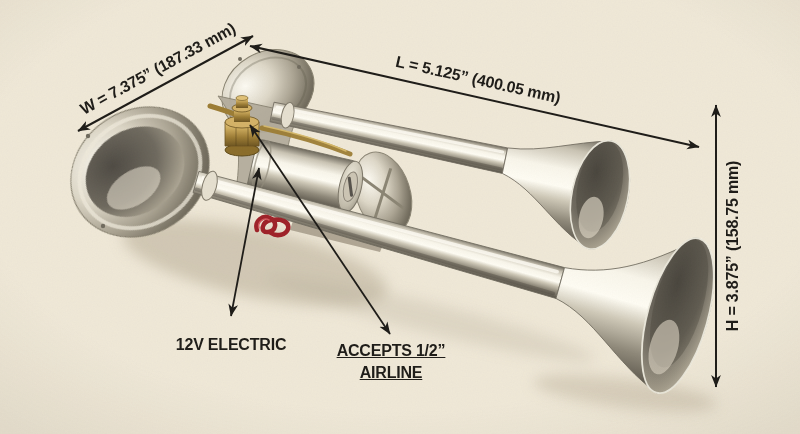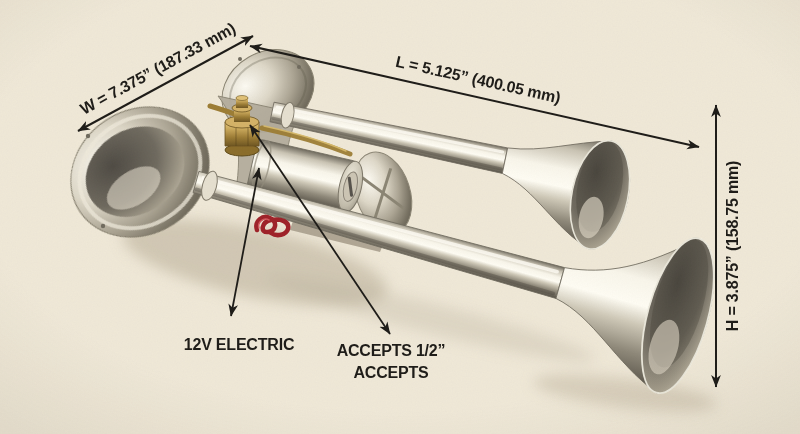--- a/index.html
+++ b/index.html
@@ -19,7 +19,7 @@
   .dim-l{left:478px;top:80px;transform:translate(-50%,-50%) rotate(12.7deg);}
   .dim-h{left:733px;top:246px;transform:translate(-50%,-50%) rotate(-90deg);}
   .callout{line-height:22px;}
-  .callout-valve{left:239px;top:345px;transform:translate(-50%,-50%);}
+  .callout-valve{left:231px;top:345px;transform:translate(-50%,-50%);}
   .callout-airline{left:391px;top:362px;transform:translate(-50%,-50%);}
 </style>
 </head>

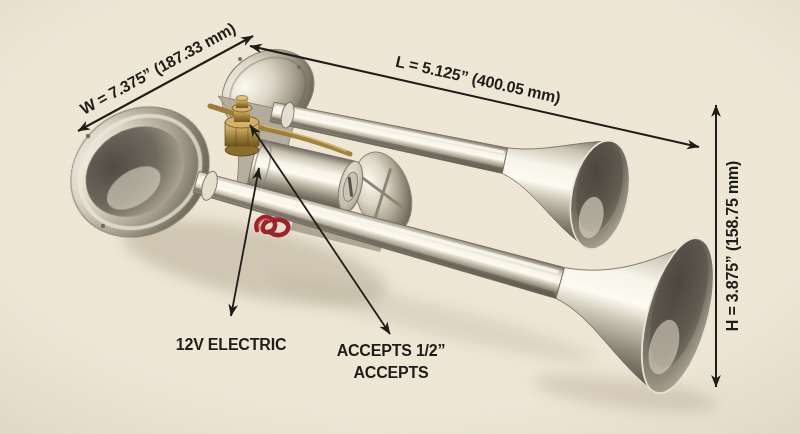--- a/index.html
+++ b/index.html
@@ -20,7 +20,7 @@
   .dim-h{left:733px;top:246px;transform:translate(-50%,-50%) rotate(-90deg);}
   .callout{line-height:22px;}
   .callout-valve{left:231px;top:345px;transform:translate(-50%,-50%);}
-  .callout-airline{left:391px;top:362px;transform:translate(-50%,-50%);}
+  .callout-airline{left:391px;top:362px;transform:translate(-50%,-50%);text-decoration:underline;}
 </style>
 </head>
 <body>

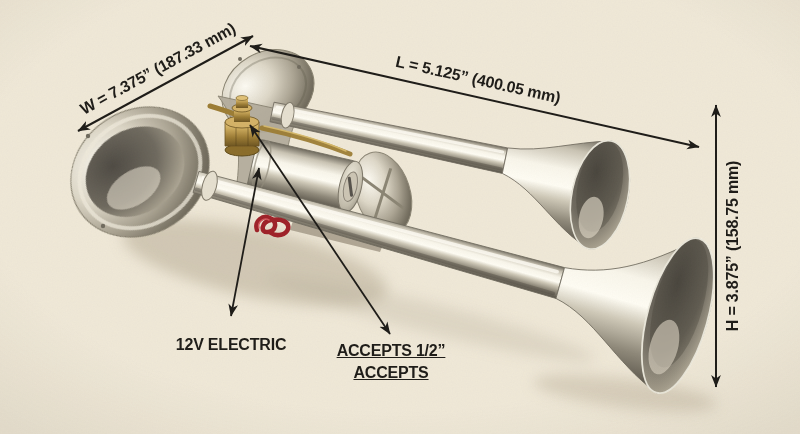--- a/index.html
+++ b/index.html
@@ -203,7 +203,7 @@
   </div>
   <div class="callout callout-airline">
     <div>ACCEPTS 1/2”</div>
-    <div>ACCEPTS</div>
+    <div>AIRLINE</div>
   </div>
 
 </div>

